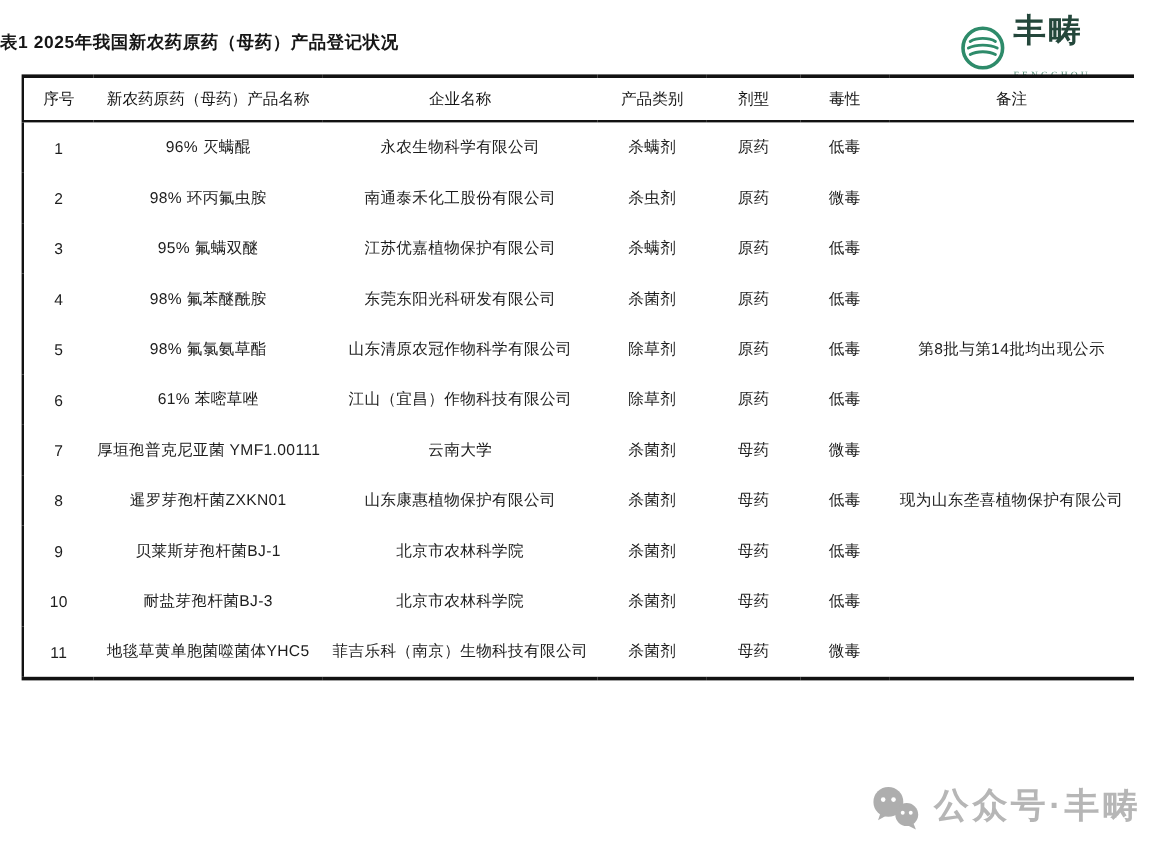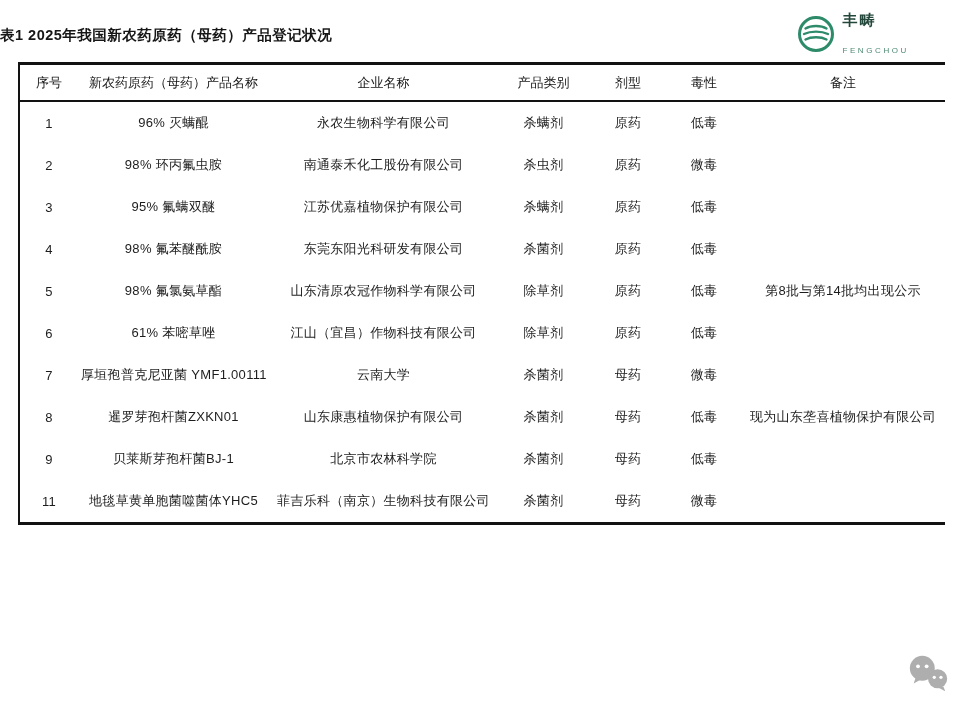--- a/index.html
+++ b/index.html
@@ -29,7 +29,7 @@
   .logo-mark{width:40px;height:40px;}
   .logo-text{display:flex;flex-direction:column;line-height:1;}
   .logo-name{
-    font-size:15px;font-weight:bold;color:#24473b;letter-spacing:2px;
+    font-size:27px;font-weight:bold;color:#24473b;letter-spacing:2px;
   }
   .logo-sub{
     font-size:8px;color:#4d8a72;letter-spacing:2.6px;margin-top:20px;

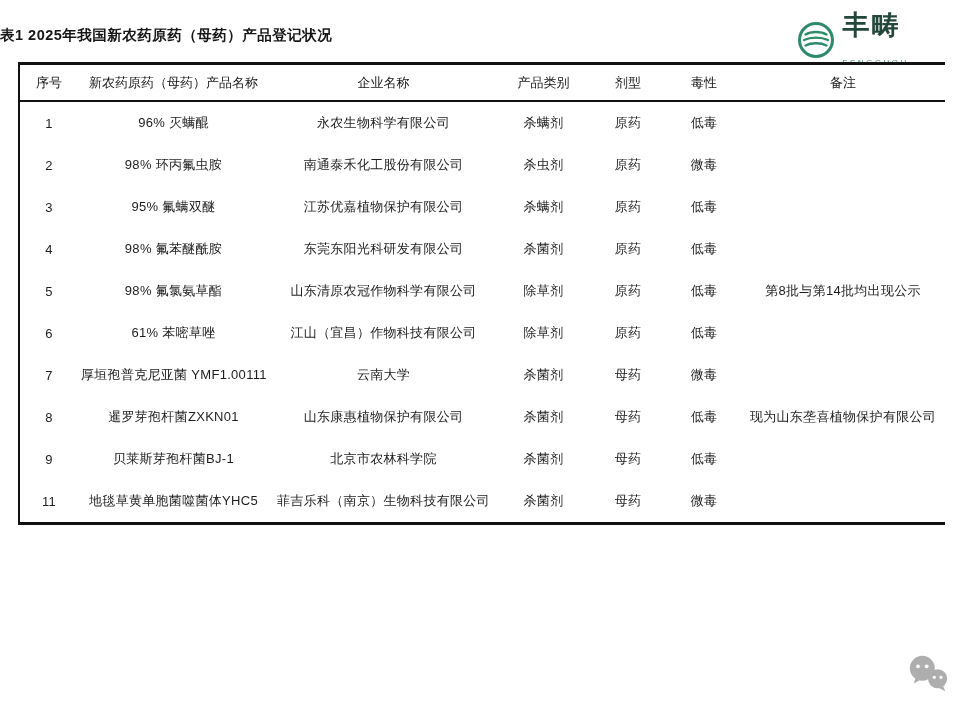--- a/index.html
+++ b/index.html
@@ -32,7 +32,7 @@
     font-size:27px;font-weight:bold;color:#24473b;letter-spacing:2px;
   }
   .logo-sub{
-    font-size:8px;color:#4d8a72;letter-spacing:2.6px;margin-top:20px;
+    font-size:8px;color:#4d8a72;letter-spacing:2.6px;margin-top:20px;font-family:Liberation Serif, serif;
   }
   
   .reg-table{

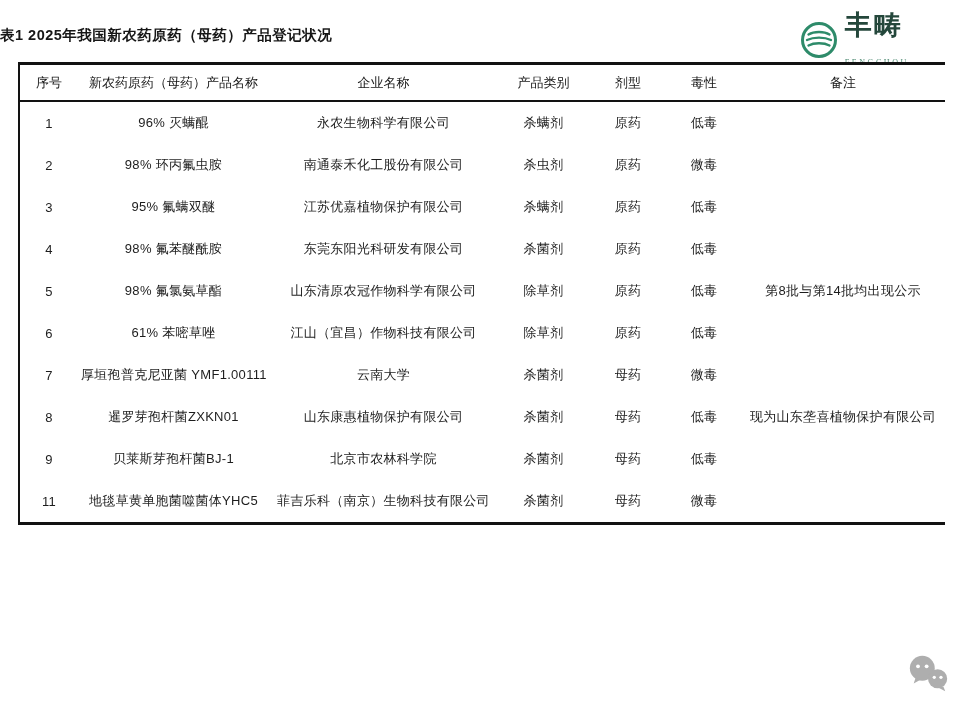--- a/index.html
+++ b/index.html
@@ -203,6 +203,15 @@
         <td></td>
       </tr>
     <tr>
+        <td>10</td>
+        <td>耐盐芽孢杆菌BJ-3</td>
+        <td>北京市农林科学院</td>
+        <td>杀菌剂</td>
+        <td>母药</td>
+        <td>低毒</td>
+        <td></td>
+      </tr>
+    <tr>
         <td>11</td>
         <td>地毯草黄单胞菌噬菌体YHC5</td>
         <td>菲吉乐科（南京）生物科技有限公司</td>

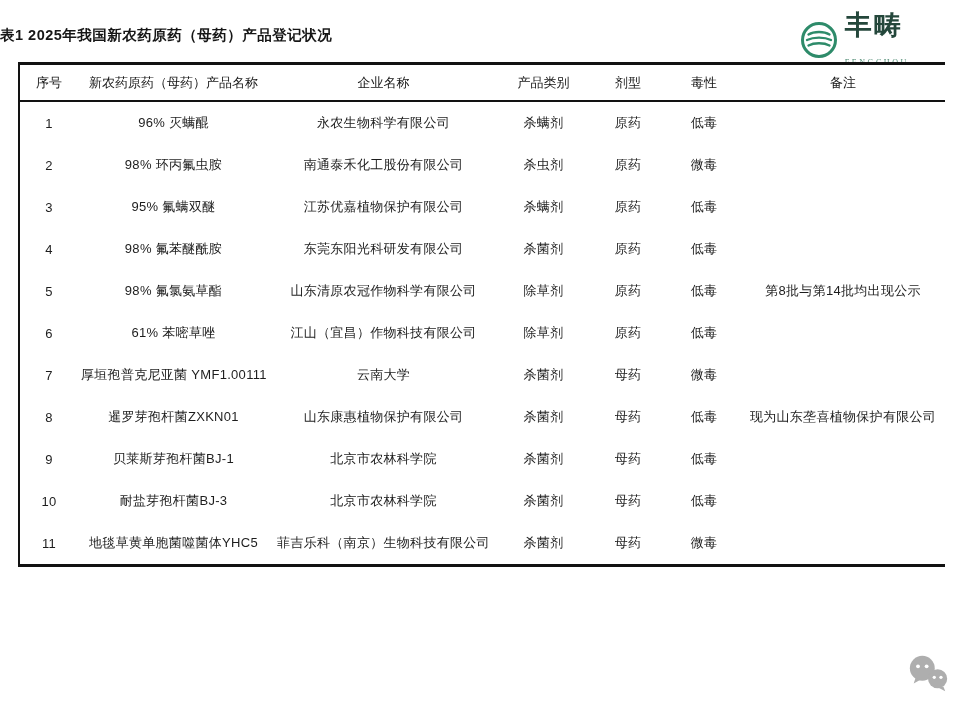--- a/index.html
+++ b/index.html
@@ -234,6 +234,7 @@
     <circle cx="28.5" cy="23.5" r="1.7" fill="#ffffff"></circle>
     <circle cx="35.5" cy="23.5" r="1.7" fill="#ffffff"></circle>
   </svg>
+  <span class="wm-text">公众号·丰畴</span>
 </div>
 
 </body></html>

